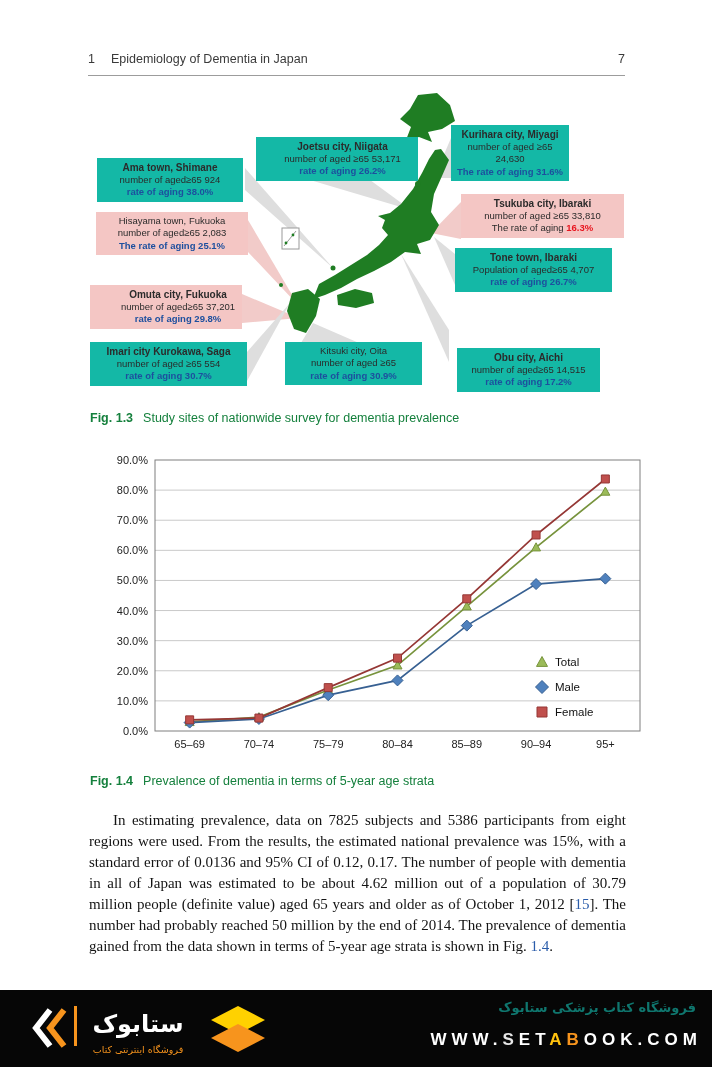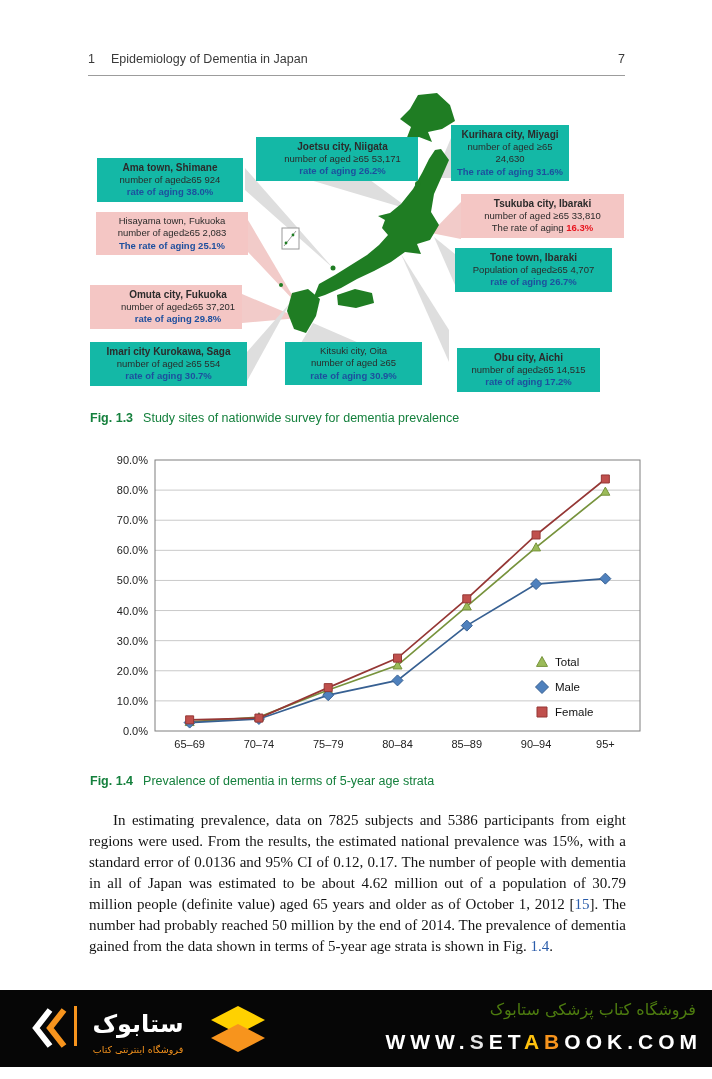--- a/index.html
+++ b/index.html
@@ -52,7 +52,7 @@
 
   
   .footer { position:absolute; left:0; bottom:12px; width:712px; height:77px; background:#060606; }
-  .tagline { position:absolute; right:16px; top:10px; color:#4d7c0f; font-weight:400; font-size:16px;
+  .tagline { position:absolute; right:16px; top:10px; color:#0f766e; font-weight:700; font-size:13px;
              font-family:"DejaVu Sans",sans-serif; direction:rtl; }
   .url { position:absolute; right:10px; top:40px; font-size:21px; font-weight:700; letter-spacing:5px;
          font-family:"Liberation Sans",sans-serif; }

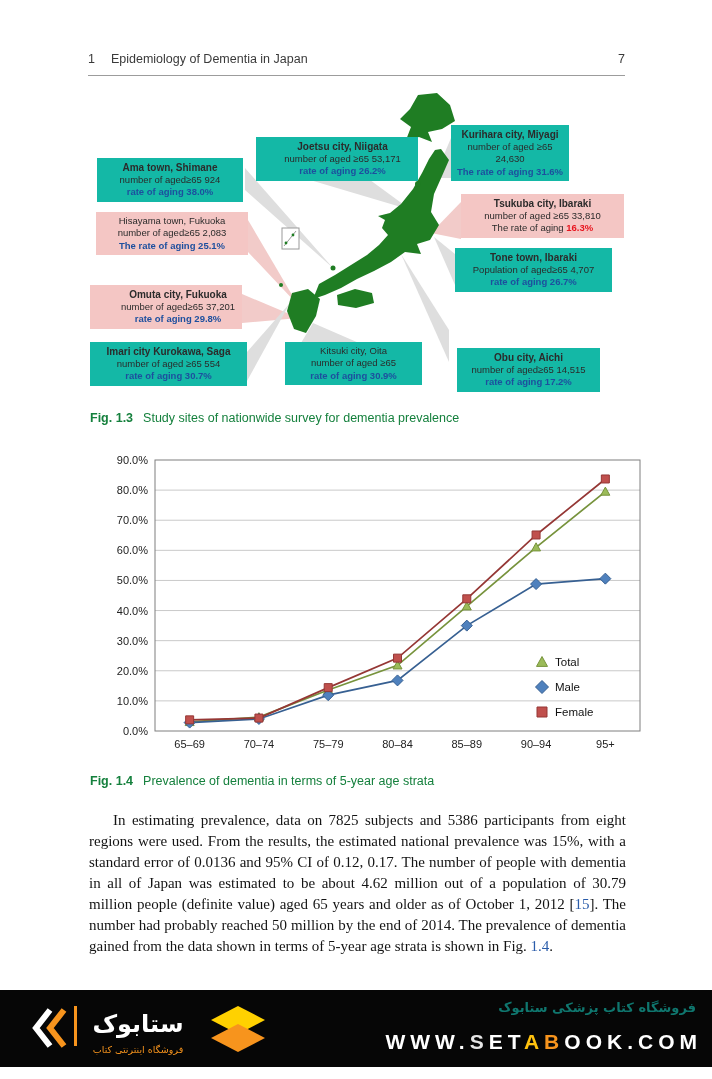--- a/index.html
+++ b/index.html
@@ -54,7 +54,7 @@
   .footer { position:absolute; left:0; bottom:12px; width:712px; height:77px; background:#060606; }
   .tagline { position:absolute; right:16px; top:10px; color:#0f766e; font-weight:700; font-size:13px;
              font-family:"DejaVu Sans",sans-serif; direction:rtl; }
-  .url { position:absolute; right:10px; top:40px; font-size:21px; font-weight:700; letter-spacing:5px;
+  .url { position:absolute; right:10px; top:40px; font-size:17px; font-weight:700; letter-spacing:5px;
          font-family:"Liberation Sans",sans-serif; }
   .logo-svg { position:absolute; left:26px; top:6px; }
   .logo-title { font-family:"DejaVu Sans",sans-serif; font-weight:700; }

